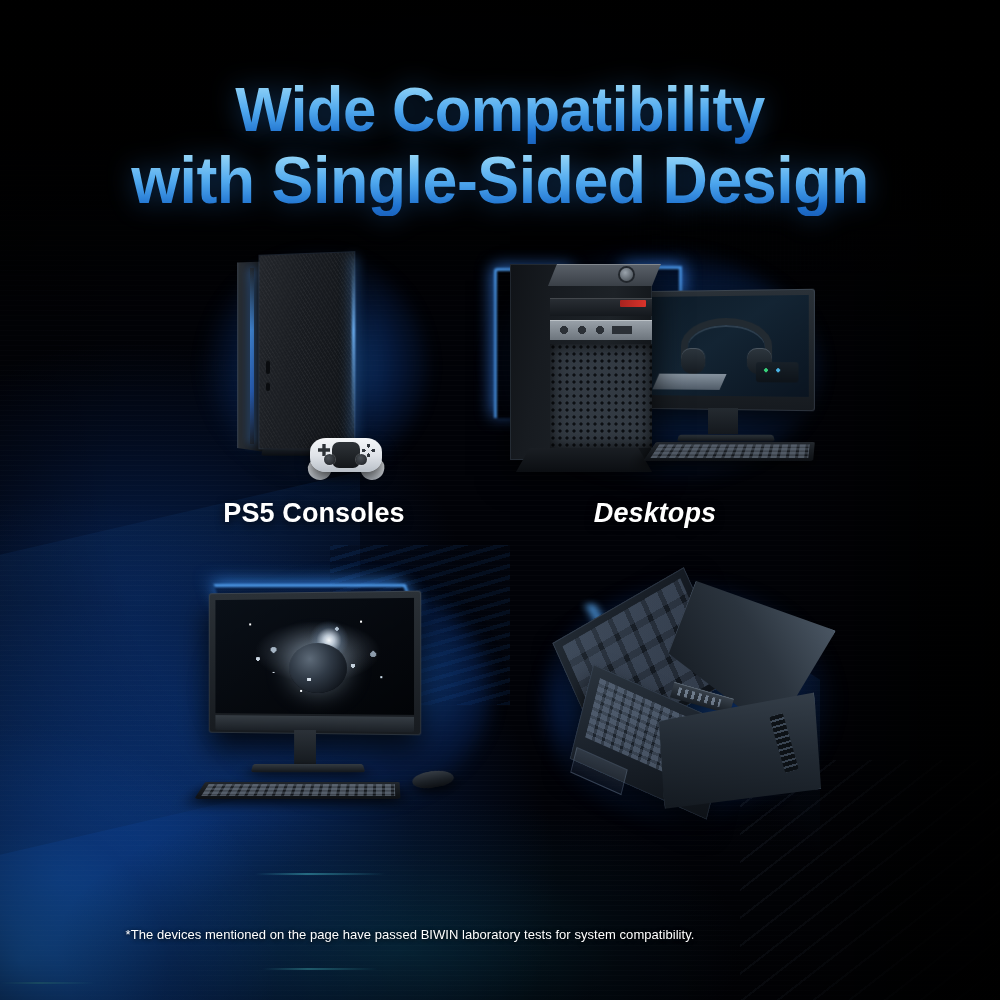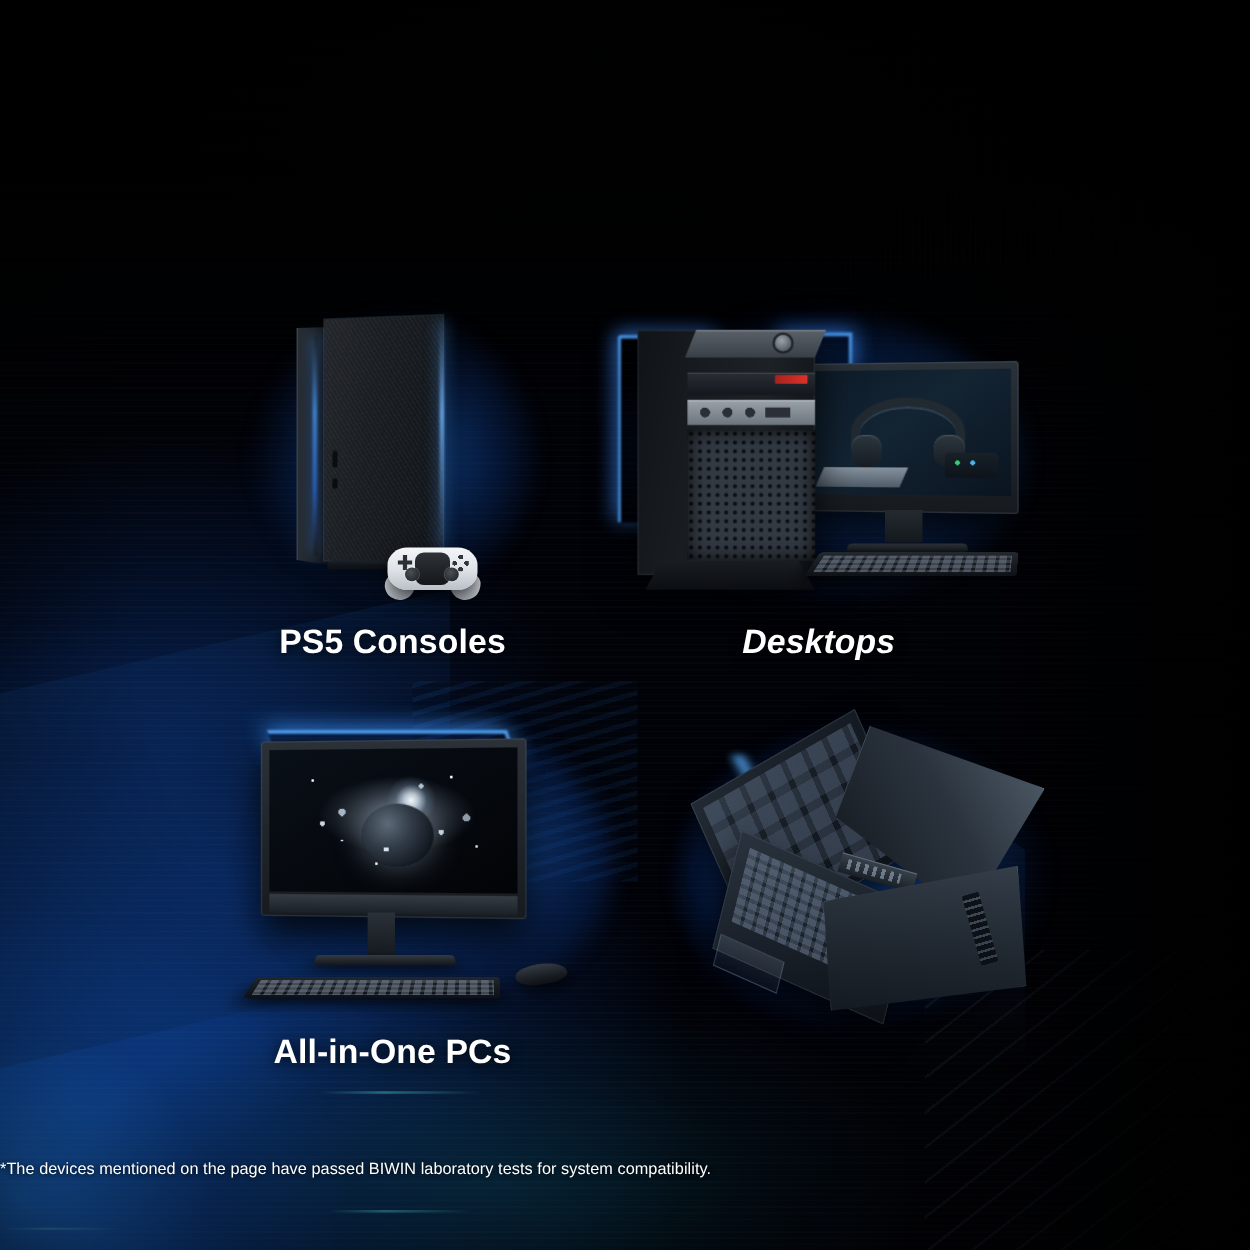--- a/index.html
+++ b/index.html
@@ -643,6 +643,10 @@
   <div class="bg-layer bg-shadow-t"></div>
   <div class="bg-layer bg-vignette"></div>
 
+  <div id="heading">
+    <span class="title-line l1">Wide Compatibility</span>
+    <span class="title-line l2">with Single-Sided Design</span>
+  </div>
 
   <div id="grid">
 

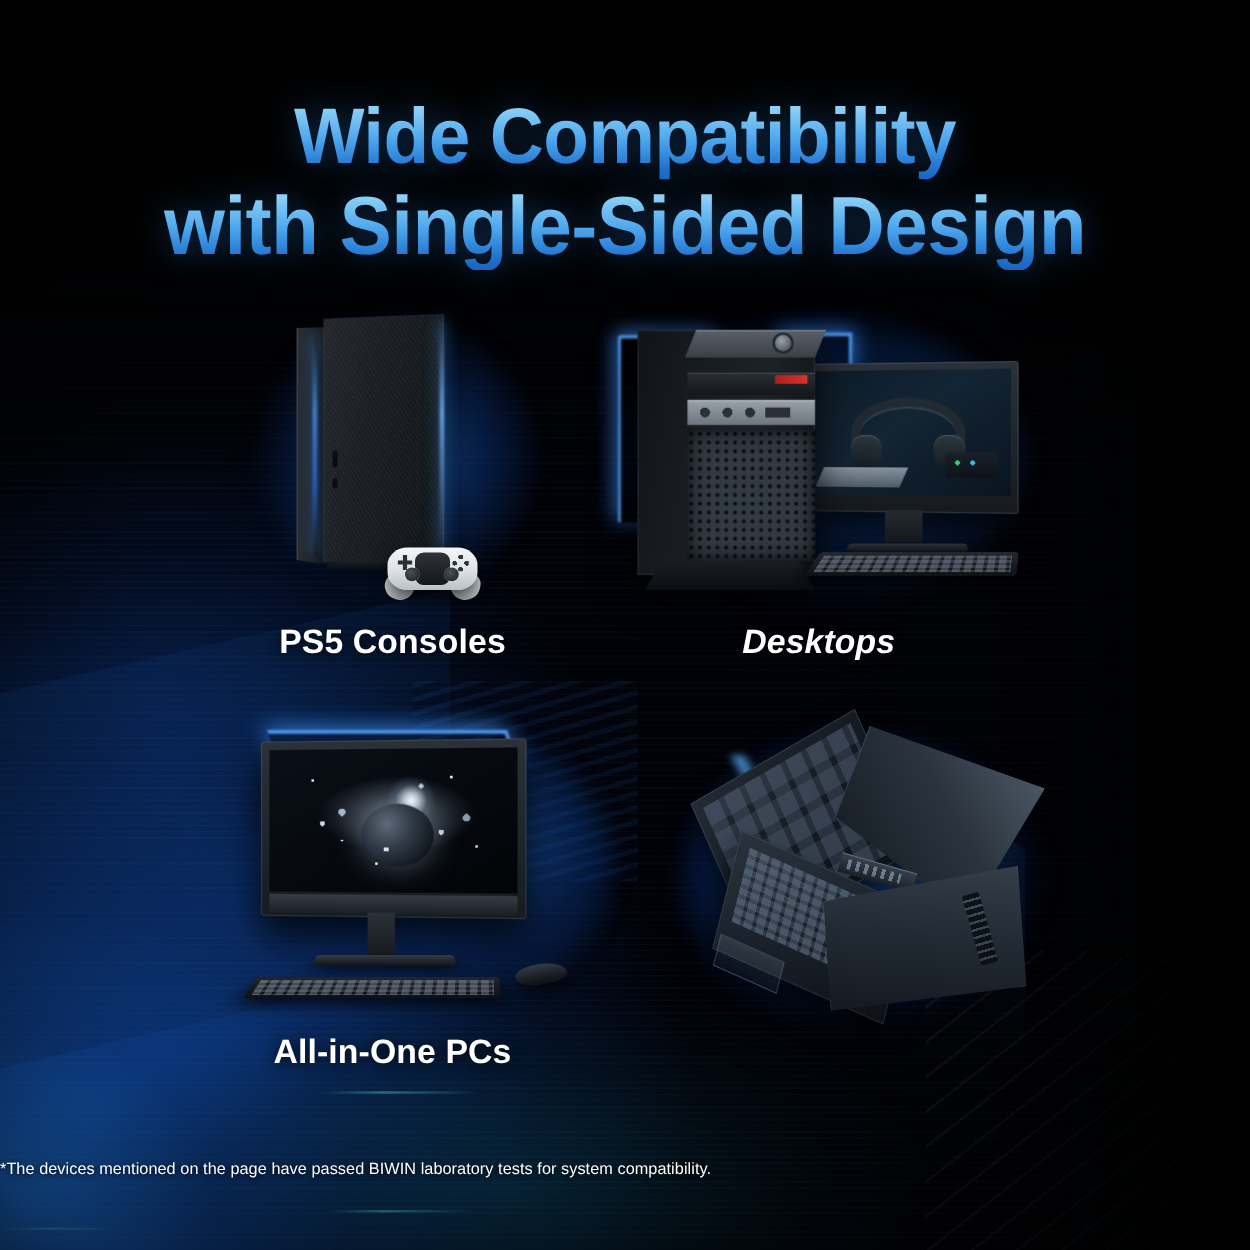--- a/index.html
+++ b/index.html
@@ -721,7 +721,6 @@
         <div class="aio-mouse"></div>
       </div>
     </div>
-    <div class="caption" id="cap-aio">All-in-One PCs</div>
 
     <div class="cell" id="cell-laptop">
       <div class="art">

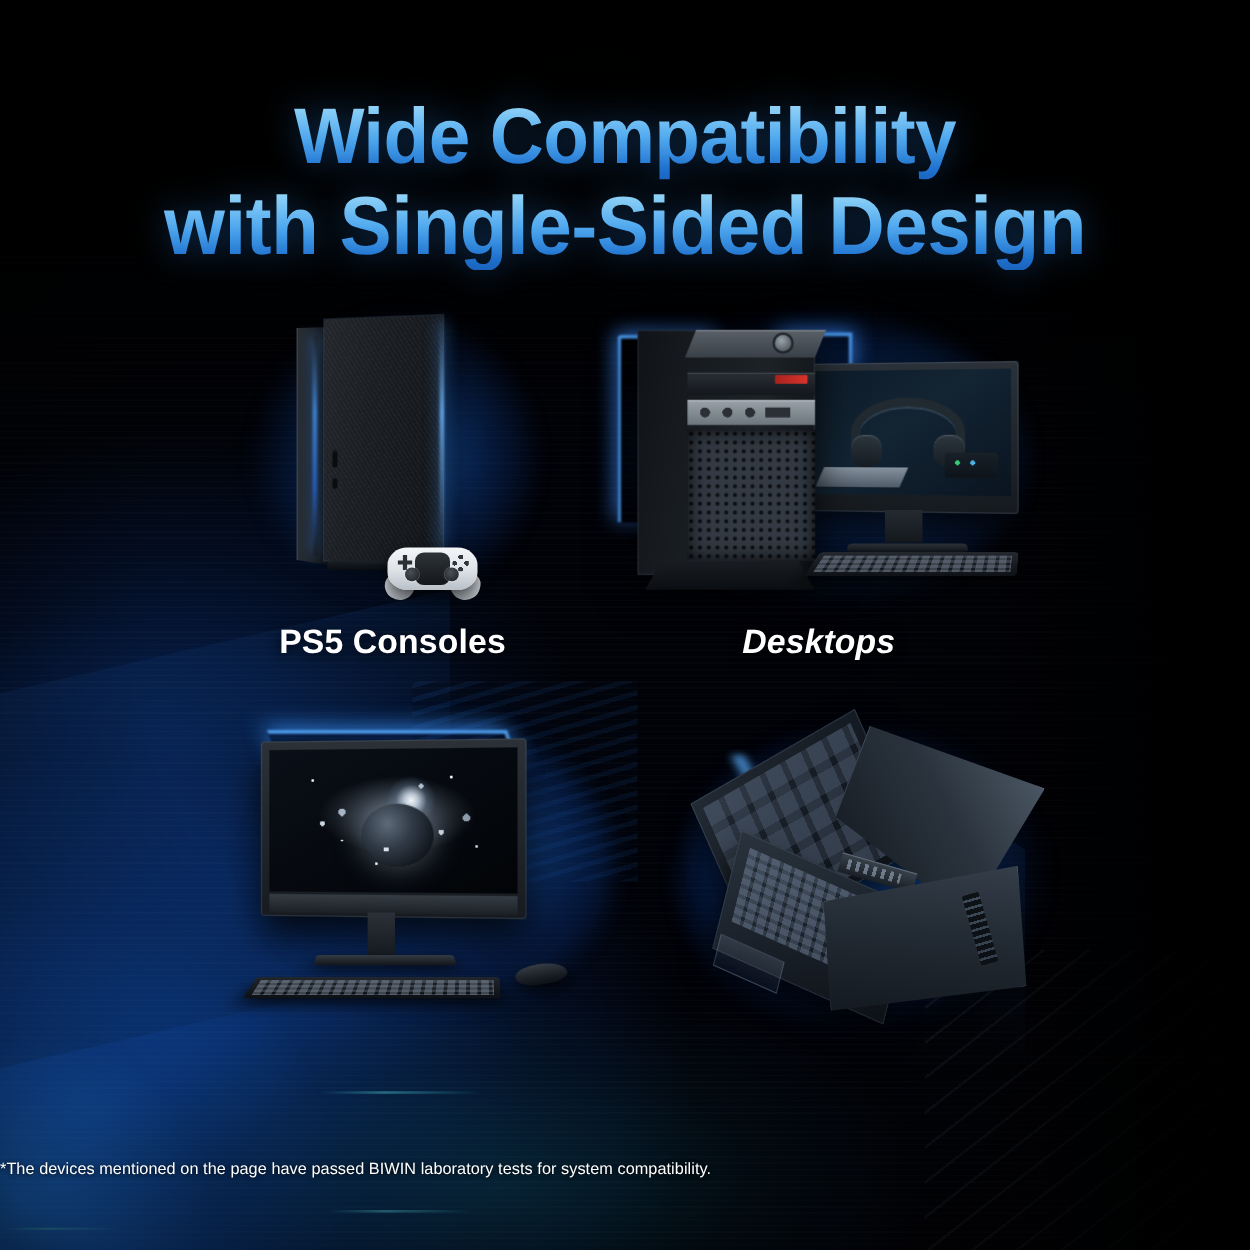--- a/index.html
+++ b/index.html
@@ -609,7 +609,7 @@
   
   #footnote {
     position:absolute; left:0; top:927px; width:820px;
-    z-index:7;
+    text-align:center; z-index:7;
     color:#ffffff;
     font-size:13px;
     letter-spacing:0.05px;

